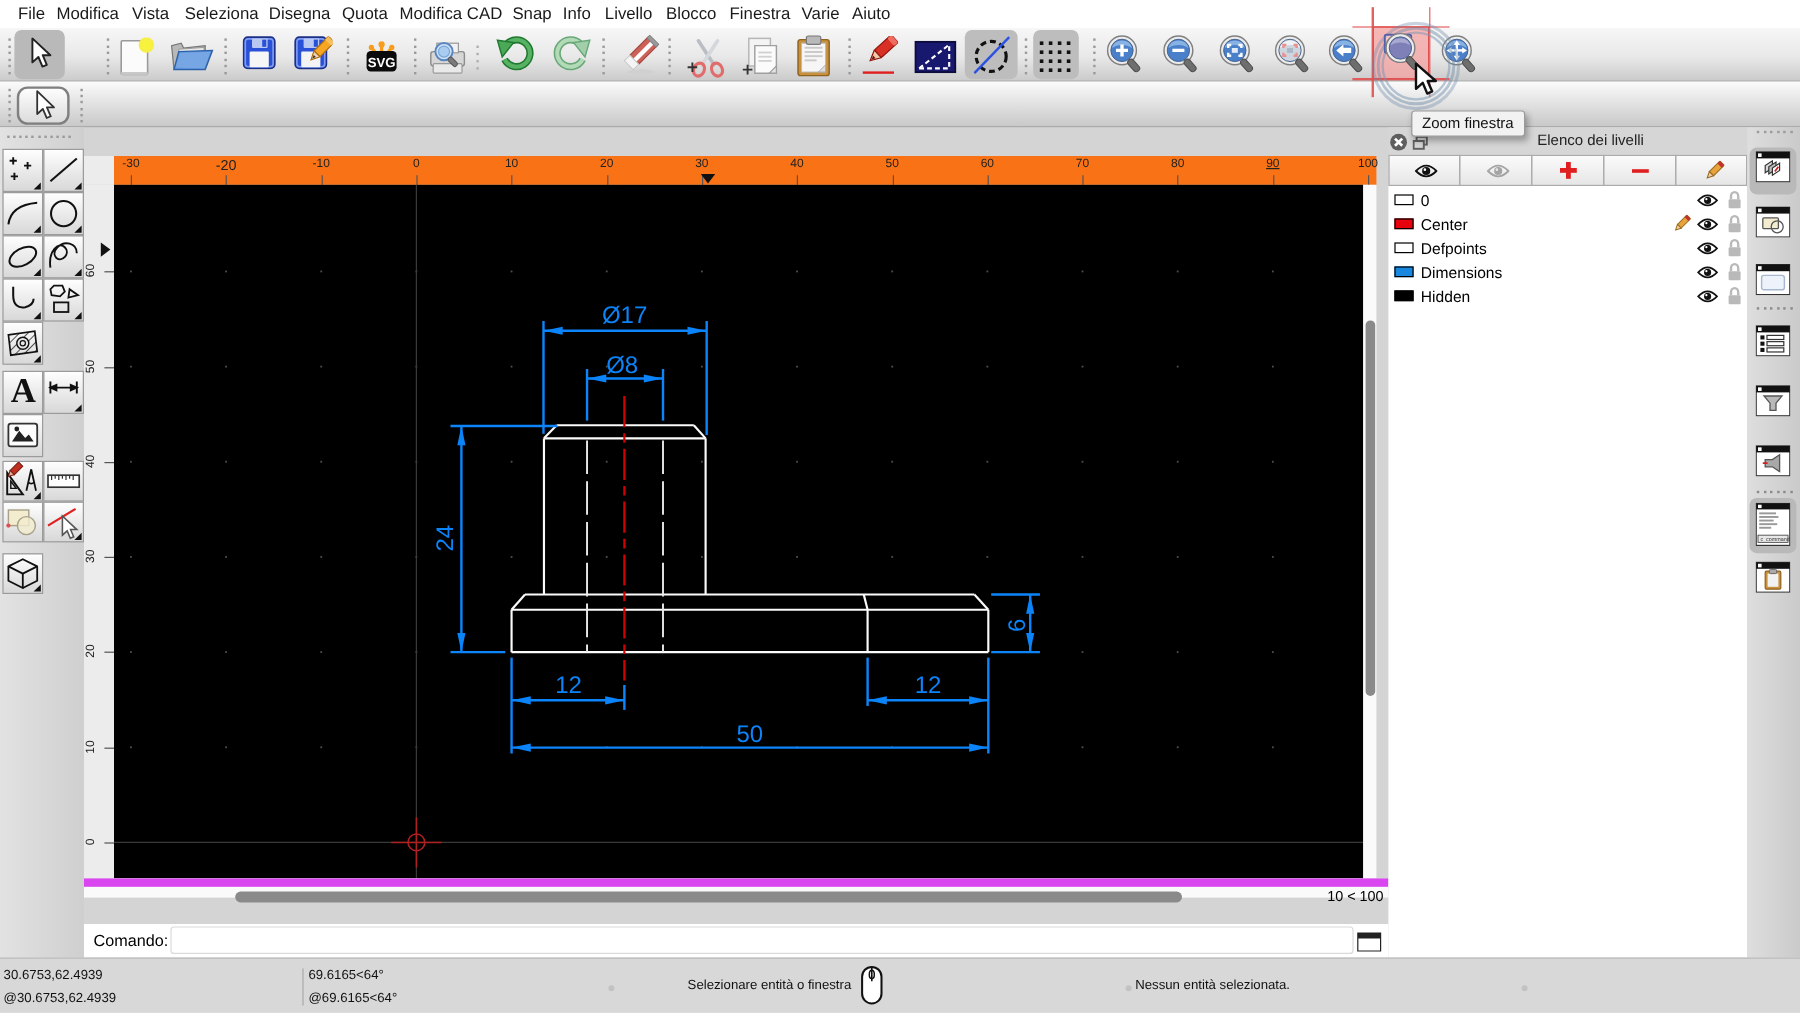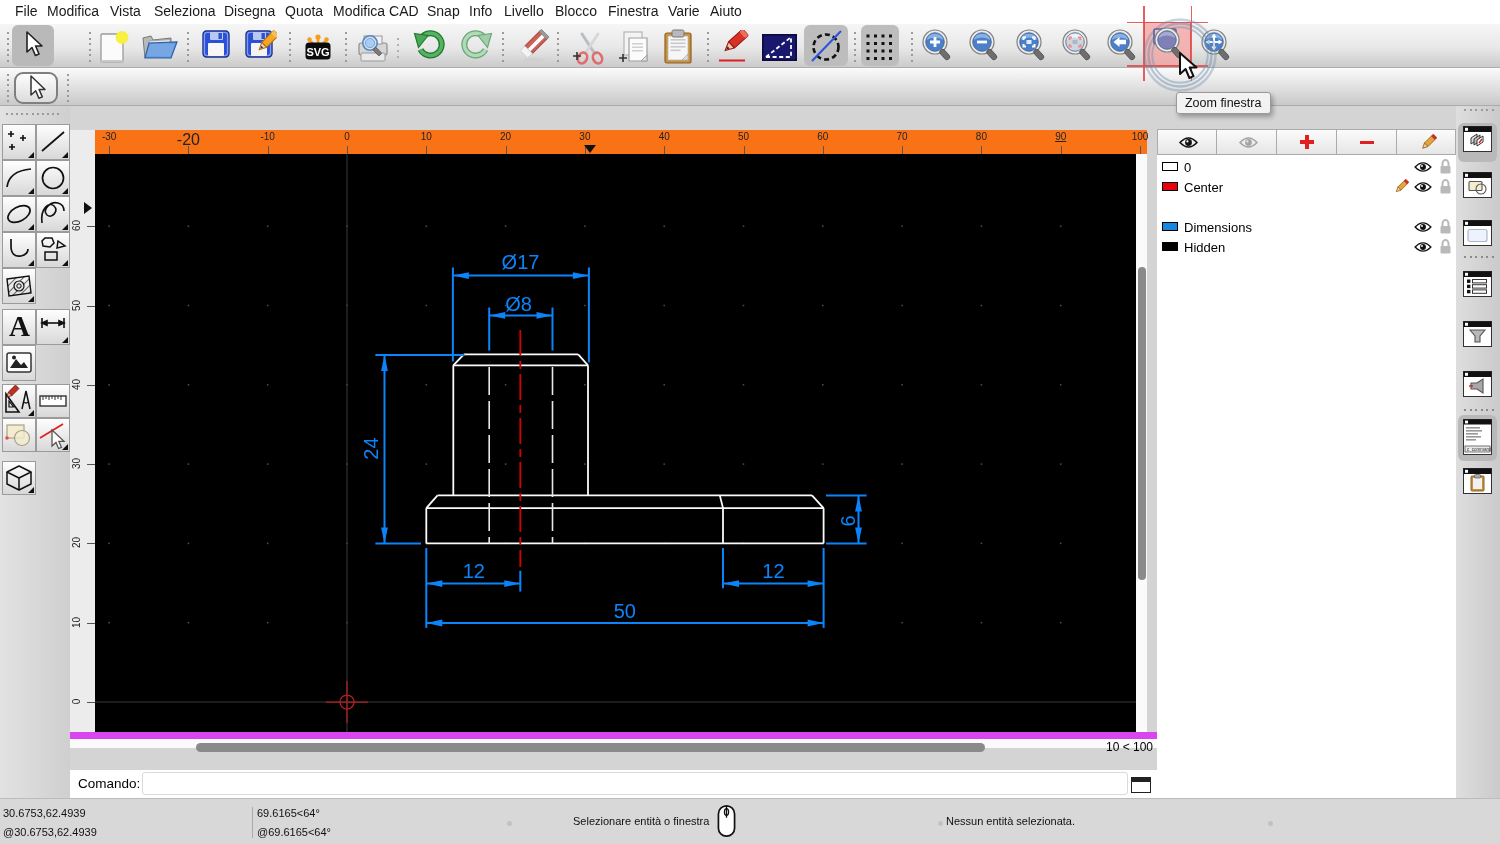--- a/index.html
+++ b/index.html
@@ -698,6 +698,17 @@
     <div style="position:absolute;left:1061px;top:7px;width:20px;height:16px;border:1.5px solid #222;border-top:5px solid #222;background:#fff;"></div>
   </div>
 
+  <div id="dockhdr" class="abs">
+    <svg style="position:absolute;left:1px;top:5px;" width="15" height="15" viewBox="0 0 15 15">
+      <circle cx="7.5" cy="7.5" r="7" fill="#5f5f5f"></circle>
+      <path d="M4.5,4.5 L10.5,10.5 M10.5,4.5 L4.5,10.5" stroke="#fff" stroke-width="2.2"></path>
+    </svg>
+    <svg style="position:absolute;left:20px;top:7px;" width="13" height="12" viewBox="0 0 13 12">
+      <rect x="3.5" y="1" width="8.5" height="6.5" fill="none" stroke="#5f5f5f" stroke-width="1.6"></rect>
+      <rect x="1" y="4.5" width="8.5" height="6.5" fill="#d6d6d6" stroke="#5f5f5f" stroke-width="1.6"></rect>
+    </svg>
+    <span style="position:absolute;left:124px;top:4px;font-size:12.5px;color:#222;">Elenco dei livelli</span>
+  </div>
   <div id="docktb" class="abs">
     <div class="ltb" style="left:0px;width:60px;">
       <svg style="position:absolute;left:21px;top:6px;" width="19" height="13" viewBox="0 0 19 13">

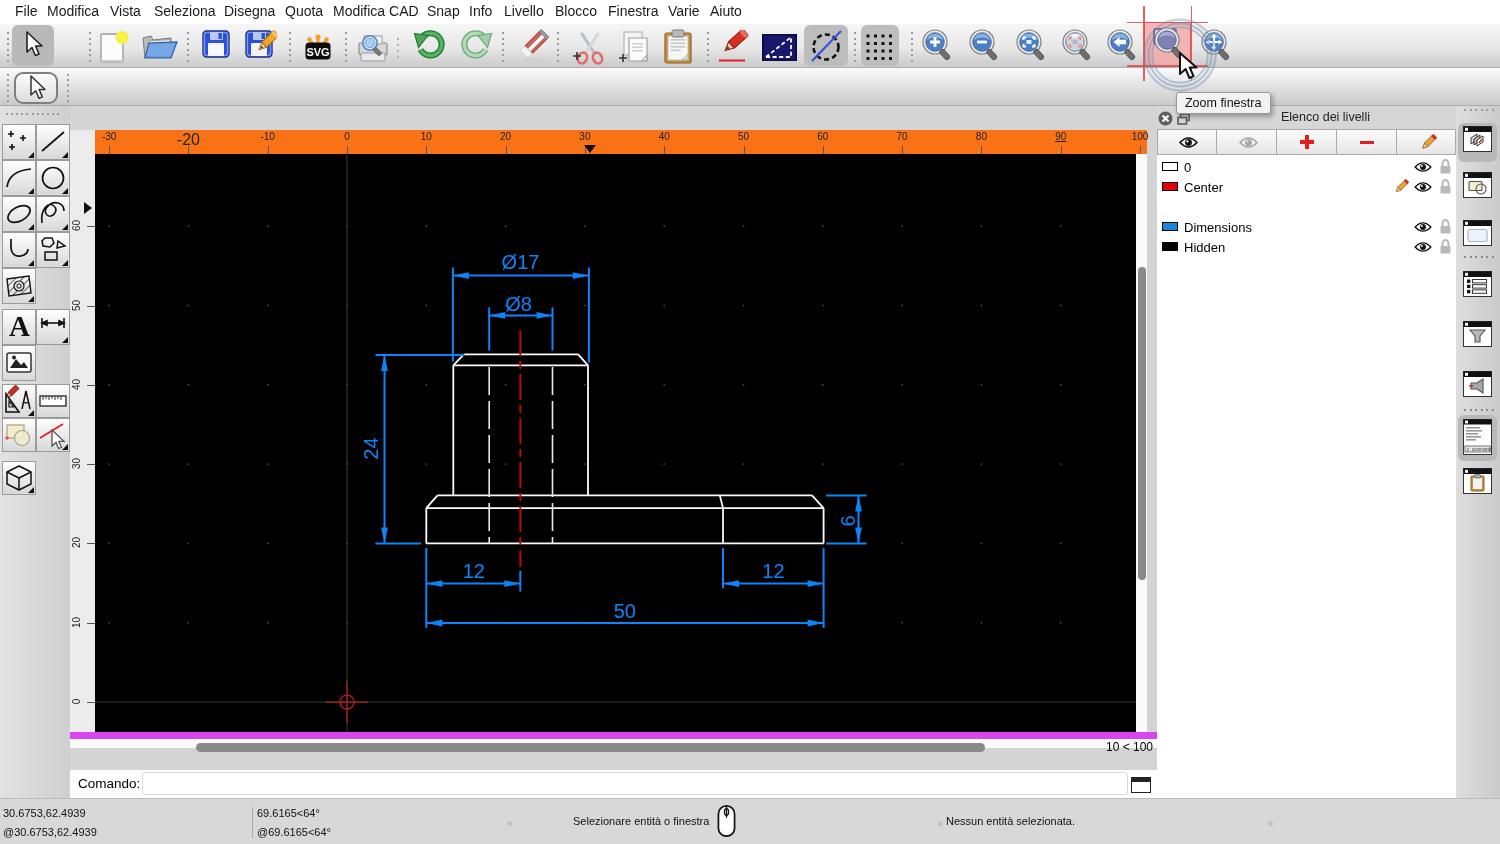--- a/index.html
+++ b/index.html
@@ -460,7 +460,7 @@
   <div id="hruler" class="abs">
       <div style="position:absolute;left:-5.900000000000006px;top:1px;width:40px;text-align:center;font-size:10px;color:#222;">-30</div>
       <div style="position:absolute;left:14.099999999999994px;top:16px;width:1px;height:8px;background:#555;"></div>
-      <div style="position:absolute;left:73.4px;top:1px;width:40px;text-align:center;font-size:16px;color:#222;">-20</div>
+      <div style="position:absolute;left:73.4px;top:1px;width:40px;text-align:center;font-size:12px;color:#222;">-20</div>
       <div style="position:absolute;left:93.4px;top:16px;width:1px;height:8px;background:#555;"></div>
       <div style="position:absolute;left:152.7px;top:1px;width:40px;text-align:center;font-size:10px;color:#222;">-10</div>
       <div style="position:absolute;left:172.7px;top:16px;width:1px;height:8px;background:#555;"></div>

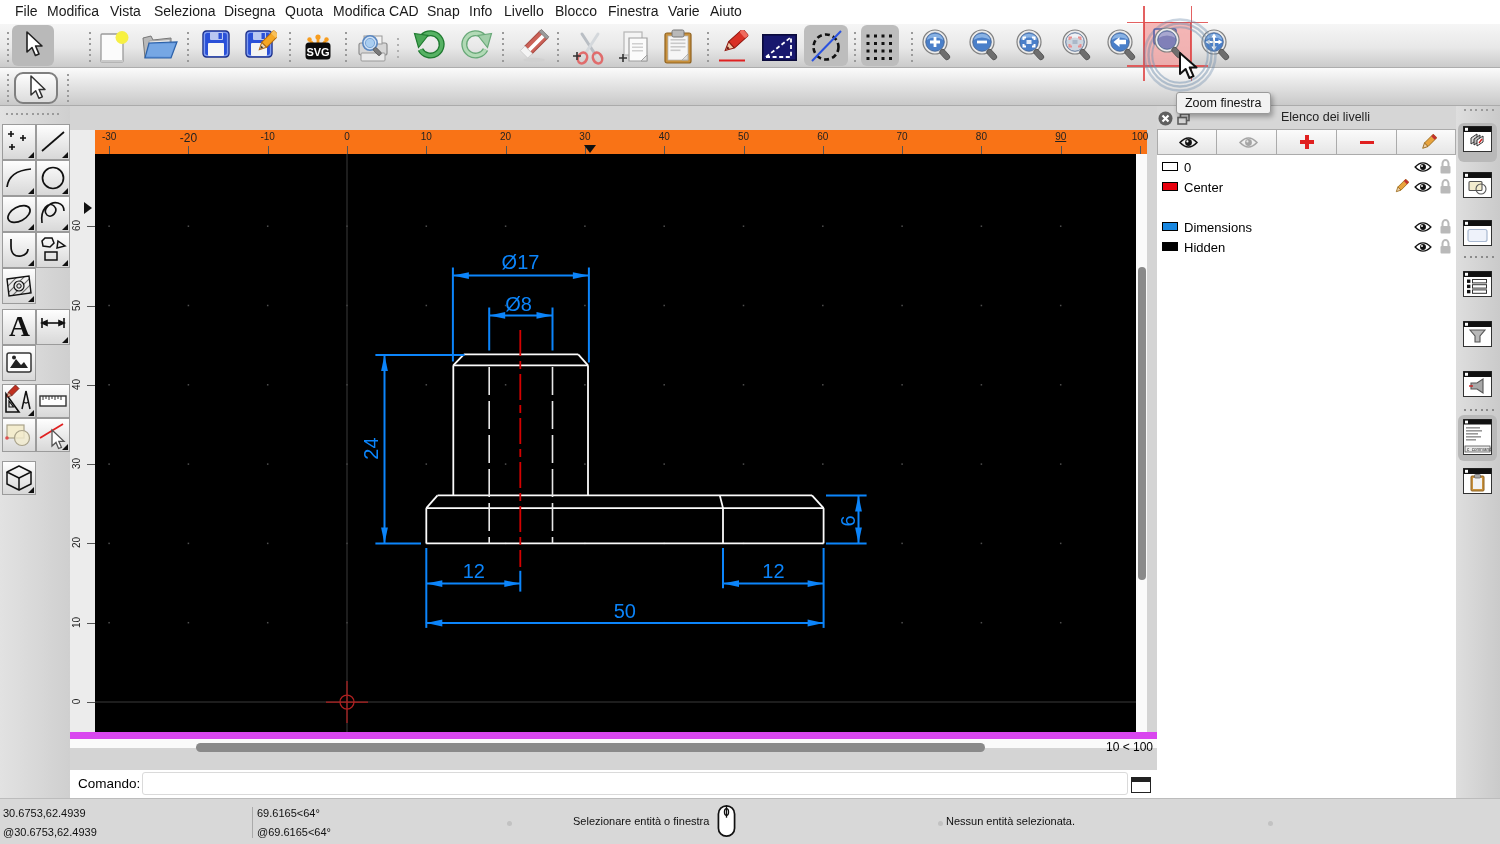--- a/index.html
+++ b/index.html
@@ -777,6 +777,19 @@
           <rect x="1.5" y="7" width="10" height="7.5" rx="1" fill="#b9b9b9"></rect>
         </svg>
     </div>
+    <div class="lrow" style="top:42px;">
+      <div class="lsw" style="background:#fff;"></div>
+        <div class="lname">Defpoints</div>
+      <svg style="position:absolute;left:257px;top:4px;" width="18" height="12" viewBox="0 0 19 13">
+          <path d="M1,6.5 Q9.5,-2.5 18,6.5 Q9.5,15.5 1,6.5 Z" fill="none" stroke="#111" stroke-width="1.5"></path>
+          <circle cx="9.5" cy="6.5" r="3.2" fill="#111"></circle>
+          <circle cx="8.4" cy="5.4" r="1" fill="#fff"></circle>
+        </svg>
+      <svg style="position:absolute;left:282px;top:2px;" width="13" height="16" viewBox="0 0 13 16">
+          <path d="M3.5,7 L3.5,4.5 A 3 3.4 0 0 1 9.5,4.5 L9.5,7" fill="none" stroke="#b9b9b9" stroke-width="2"></path>
+          <rect x="1.5" y="7" width="10" height="7.5" rx="1" fill="#b9b9b9"></rect>
+        </svg>
+    </div>
     <div class="lrow" style="top:62px;">
       <div class="lsw" style="background:#1887e0;"></div>
         <div class="lname">Dimensions</div>

